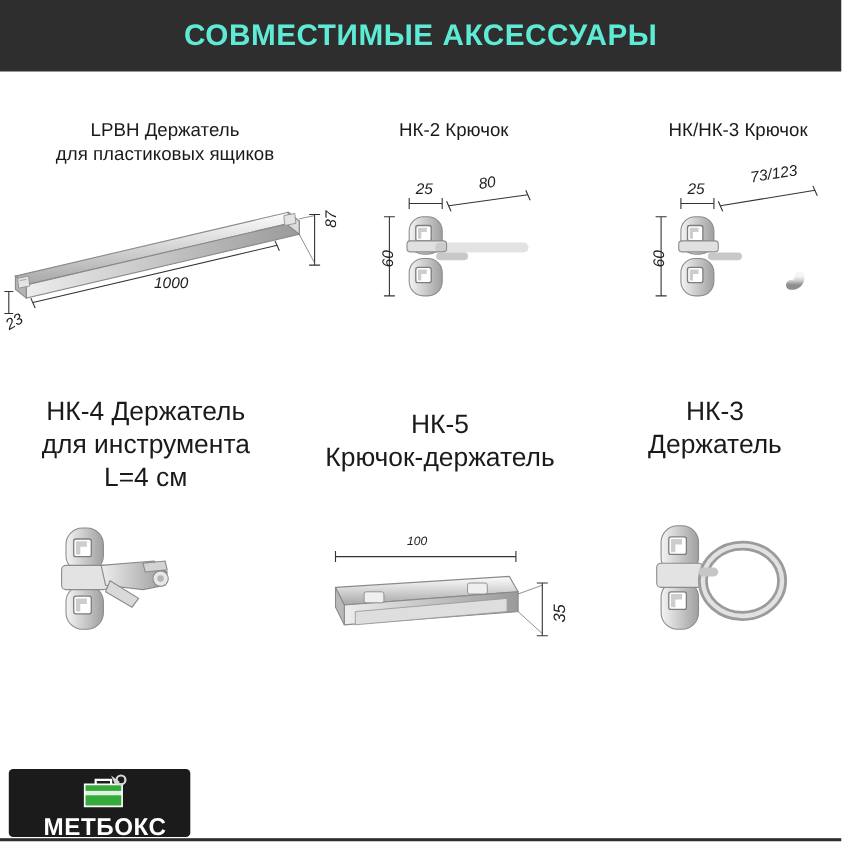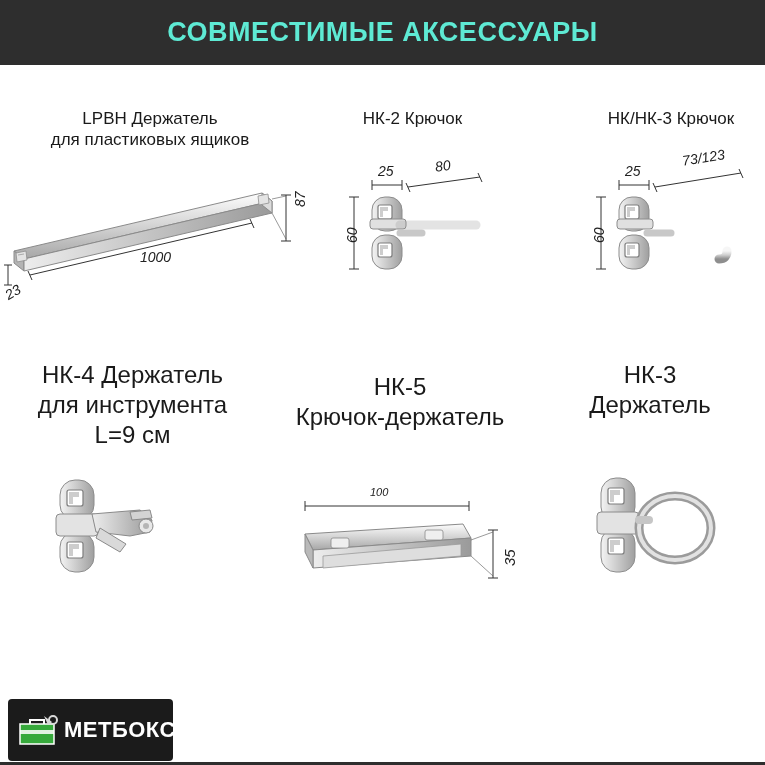--- a/index.html
+++ b/index.html
@@ -264,7 +264,7 @@
     <div class="caption caption-big">
       <span class="ln"><b class="code">НК-4</b> <span>Держатель</span></span>
       <span class="ln">для инструмента</span>
-      <span class="ln">L=9 см</span>
+      <span class="ln">L=4 см</span>
     </div>
     <div class="art" style="left:0; top:110px; width:265px; height:150px;">
       <svg width="265" height="150" viewBox="0 0 265 150">

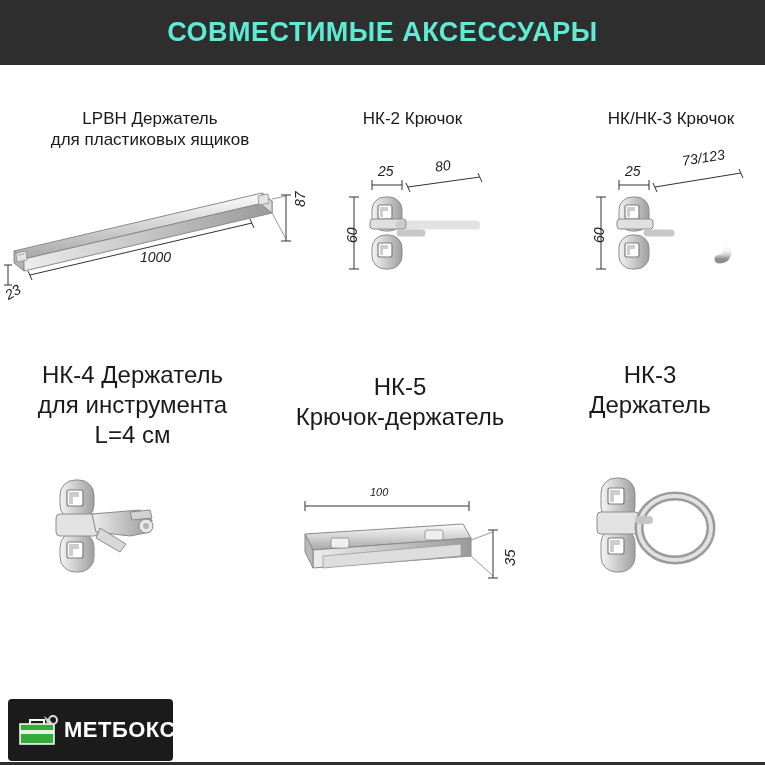--- a/index.html
+++ b/index.html
@@ -91,6 +91,7 @@
     align-items: center;
     padding-left: 6px;
     box-sizing: border-box;
+    flex-direction: column;
   }
   .logo-mark {
     position: relative;

